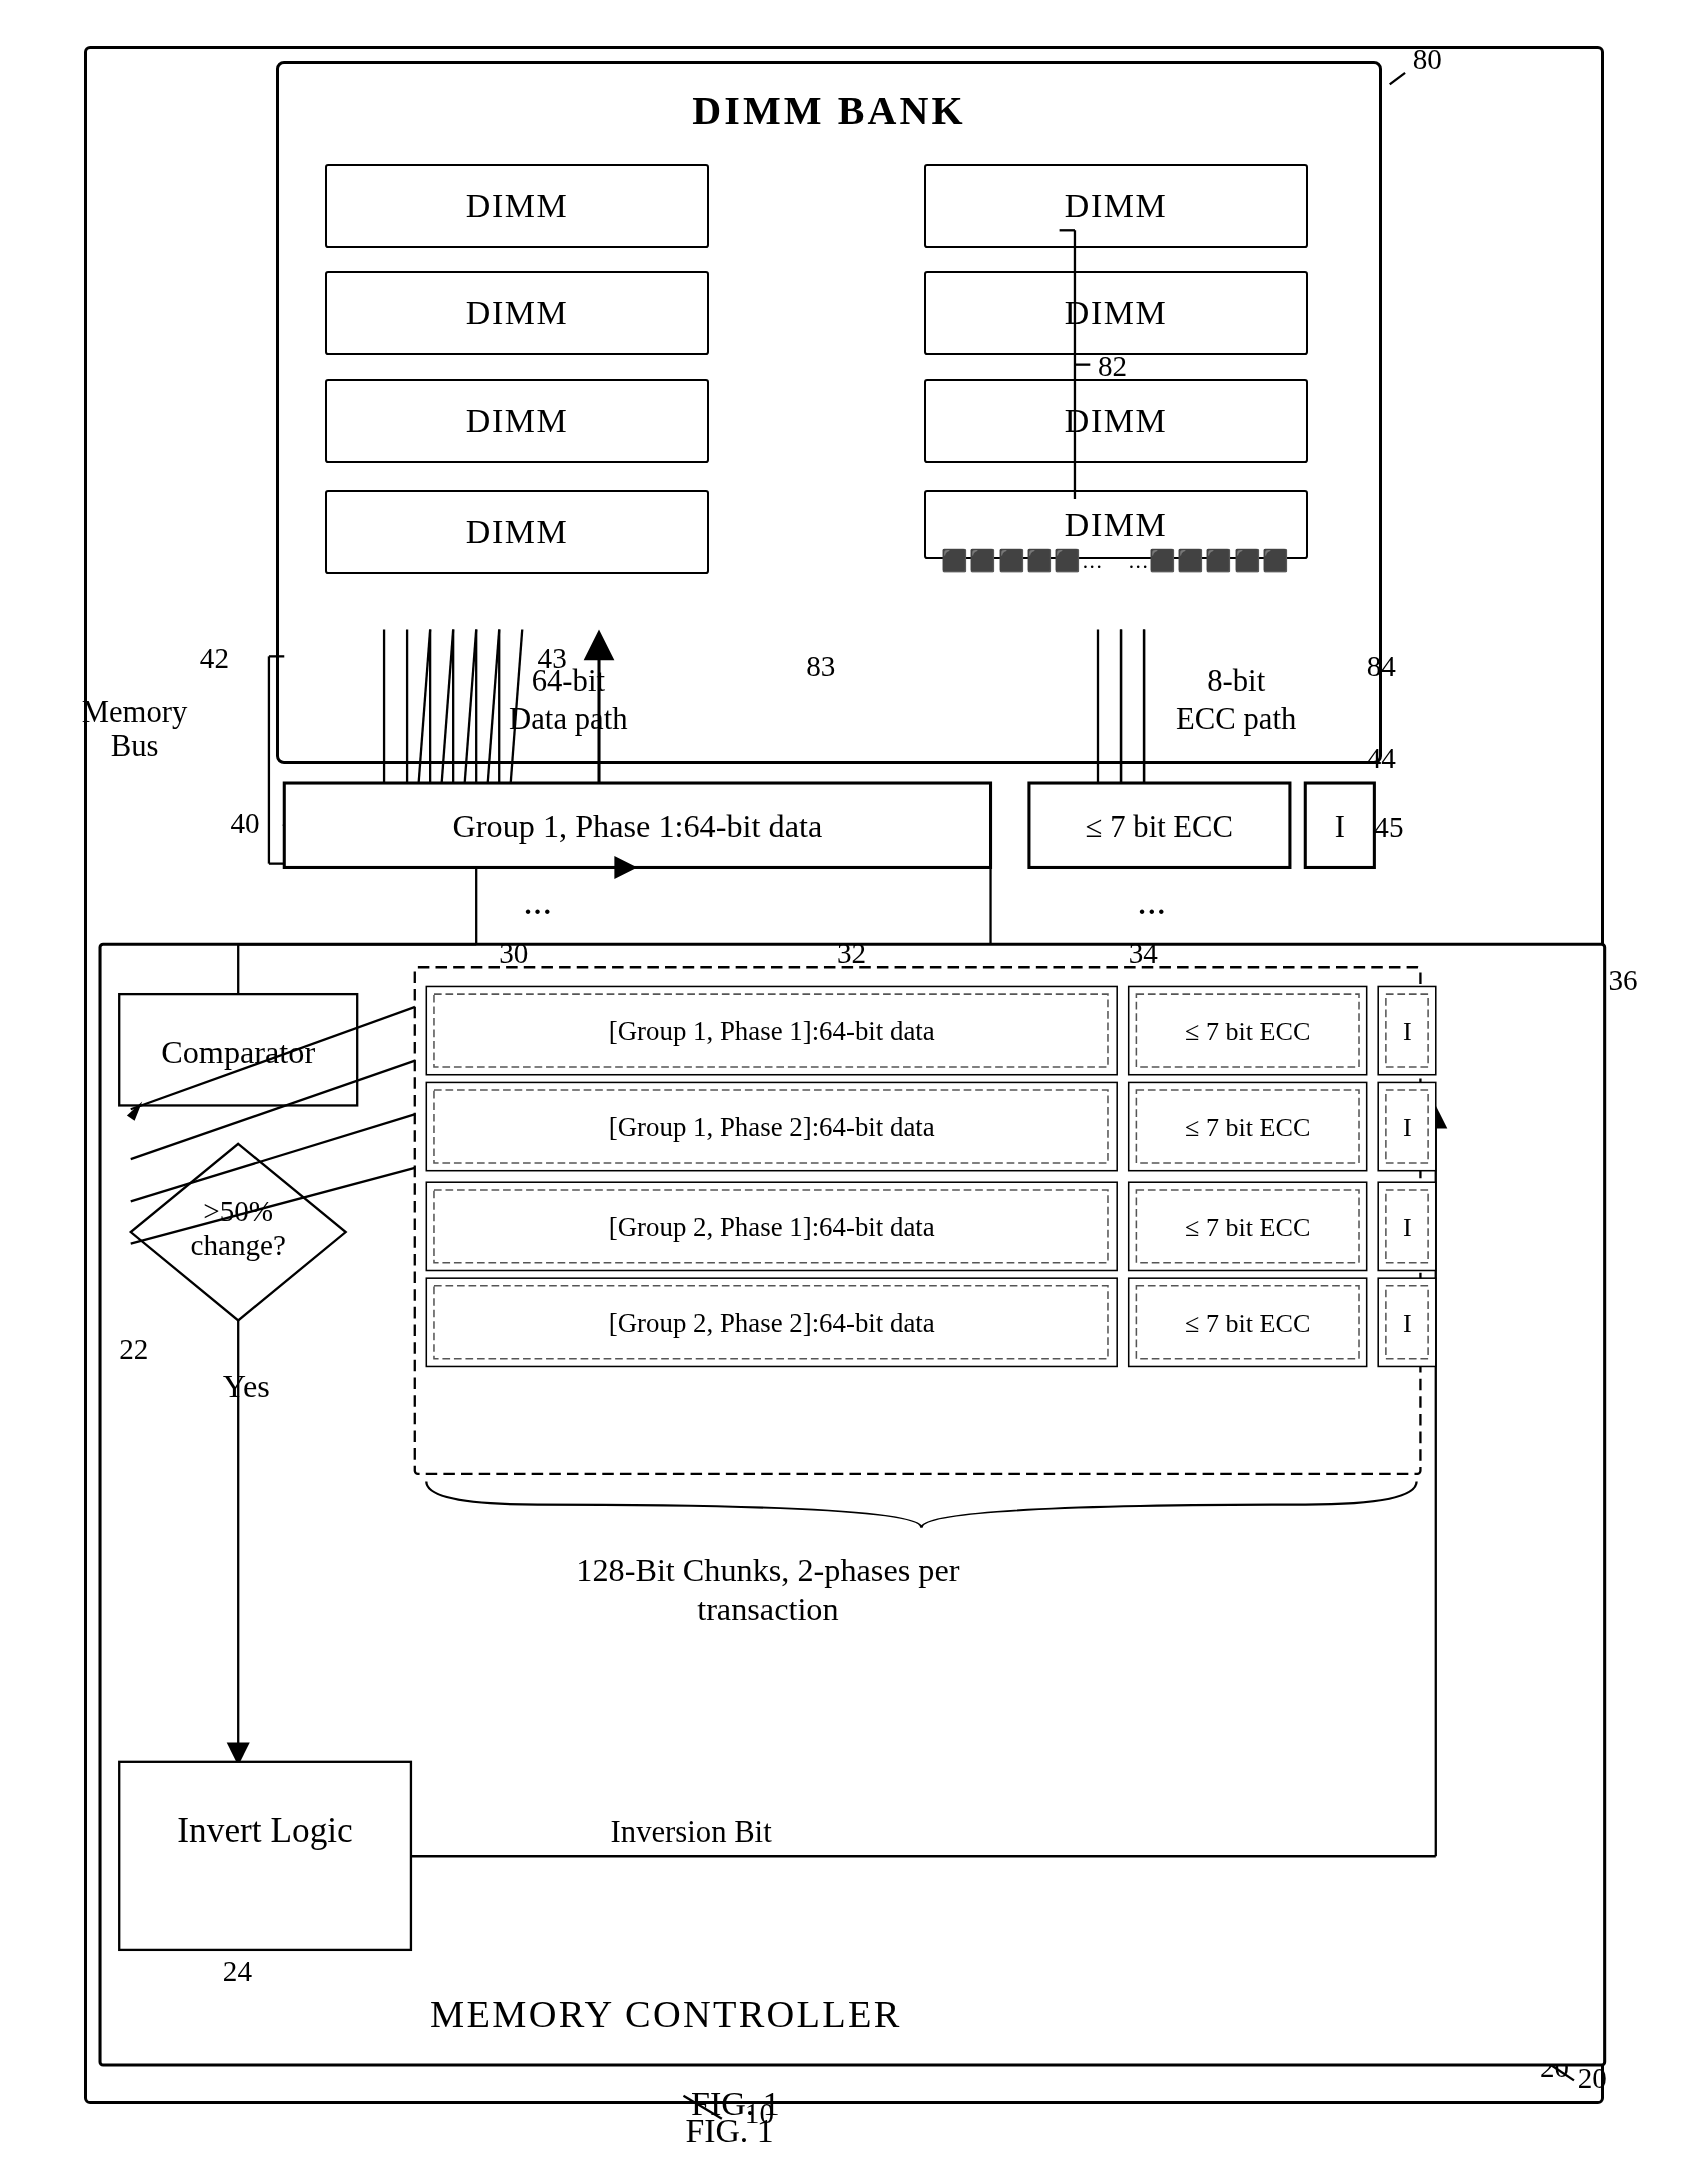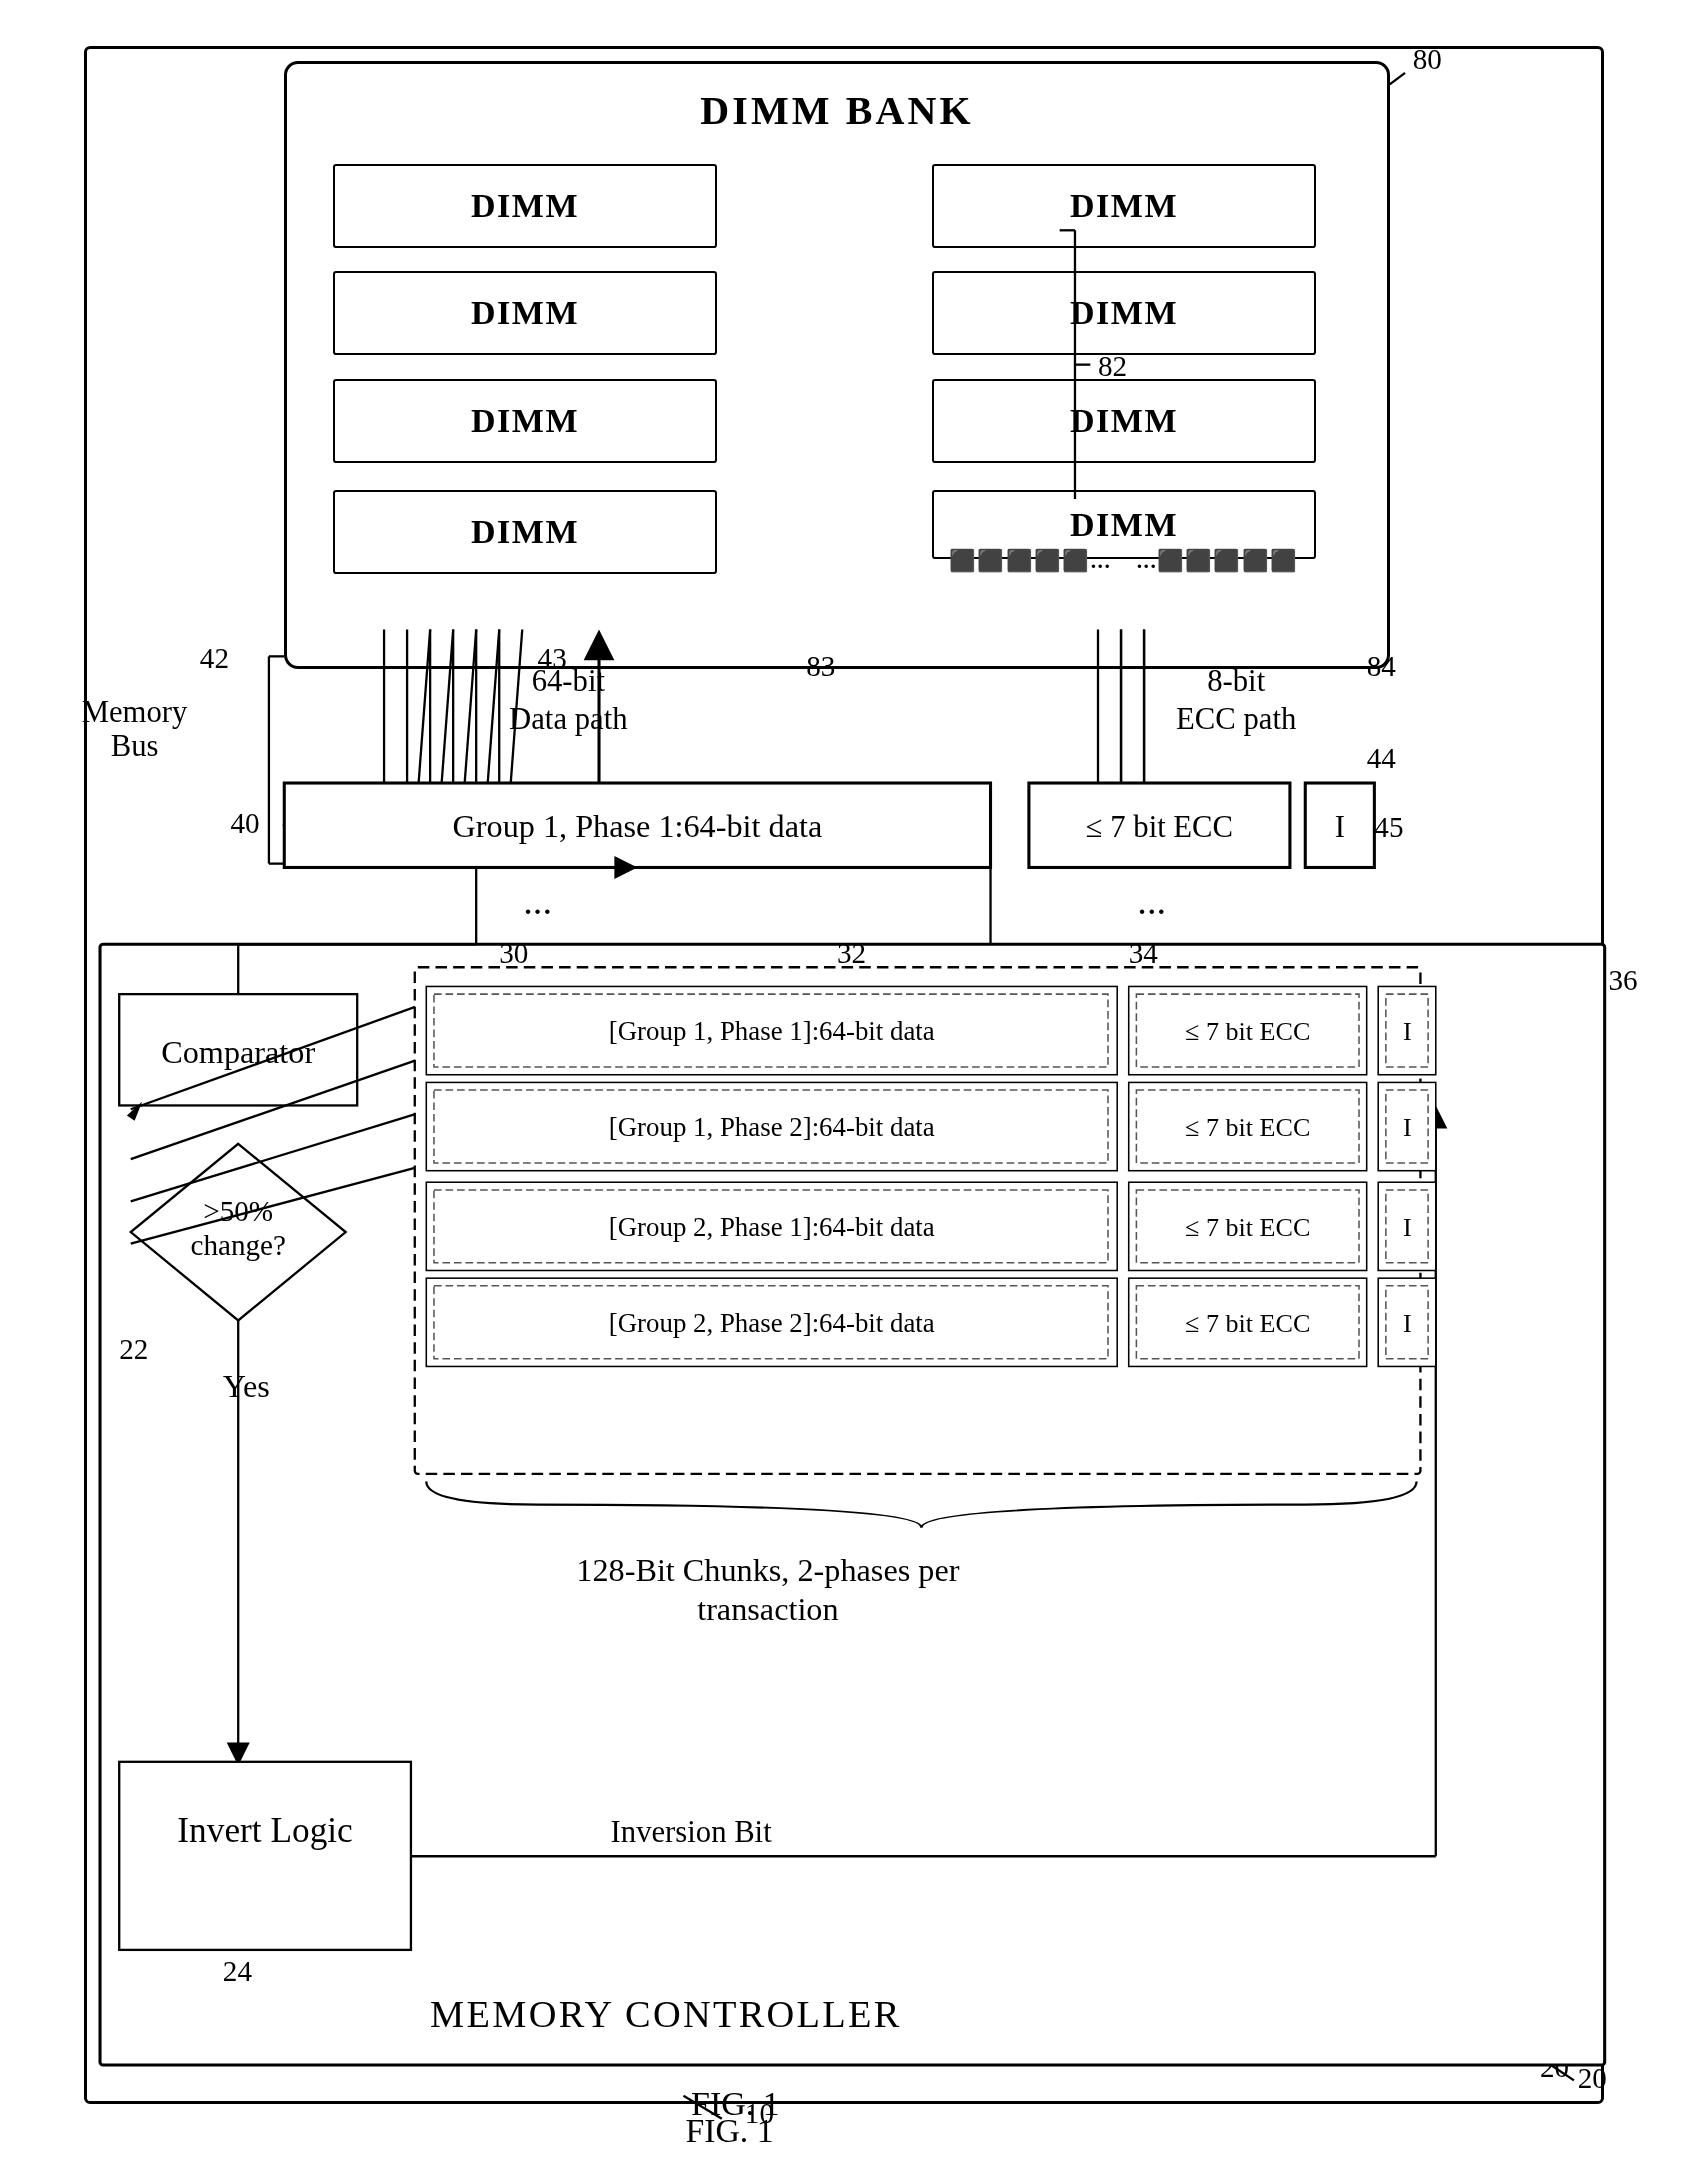--- a/index.html
+++ b/index.html
@@ -32,12 +32,12 @@
     
     .dimm-bank {
       position: absolute;
-      left: 284px;
+      left: 276px;
       top: 61px;
       width: 1106px;
-      height: 608px;
+      height: 703px;
       border: 3.1px solid #000;
-      border-radius: 14px;
+      border-radius: 8px;
     }
     .dimm-bank-label {
       position: absolute;

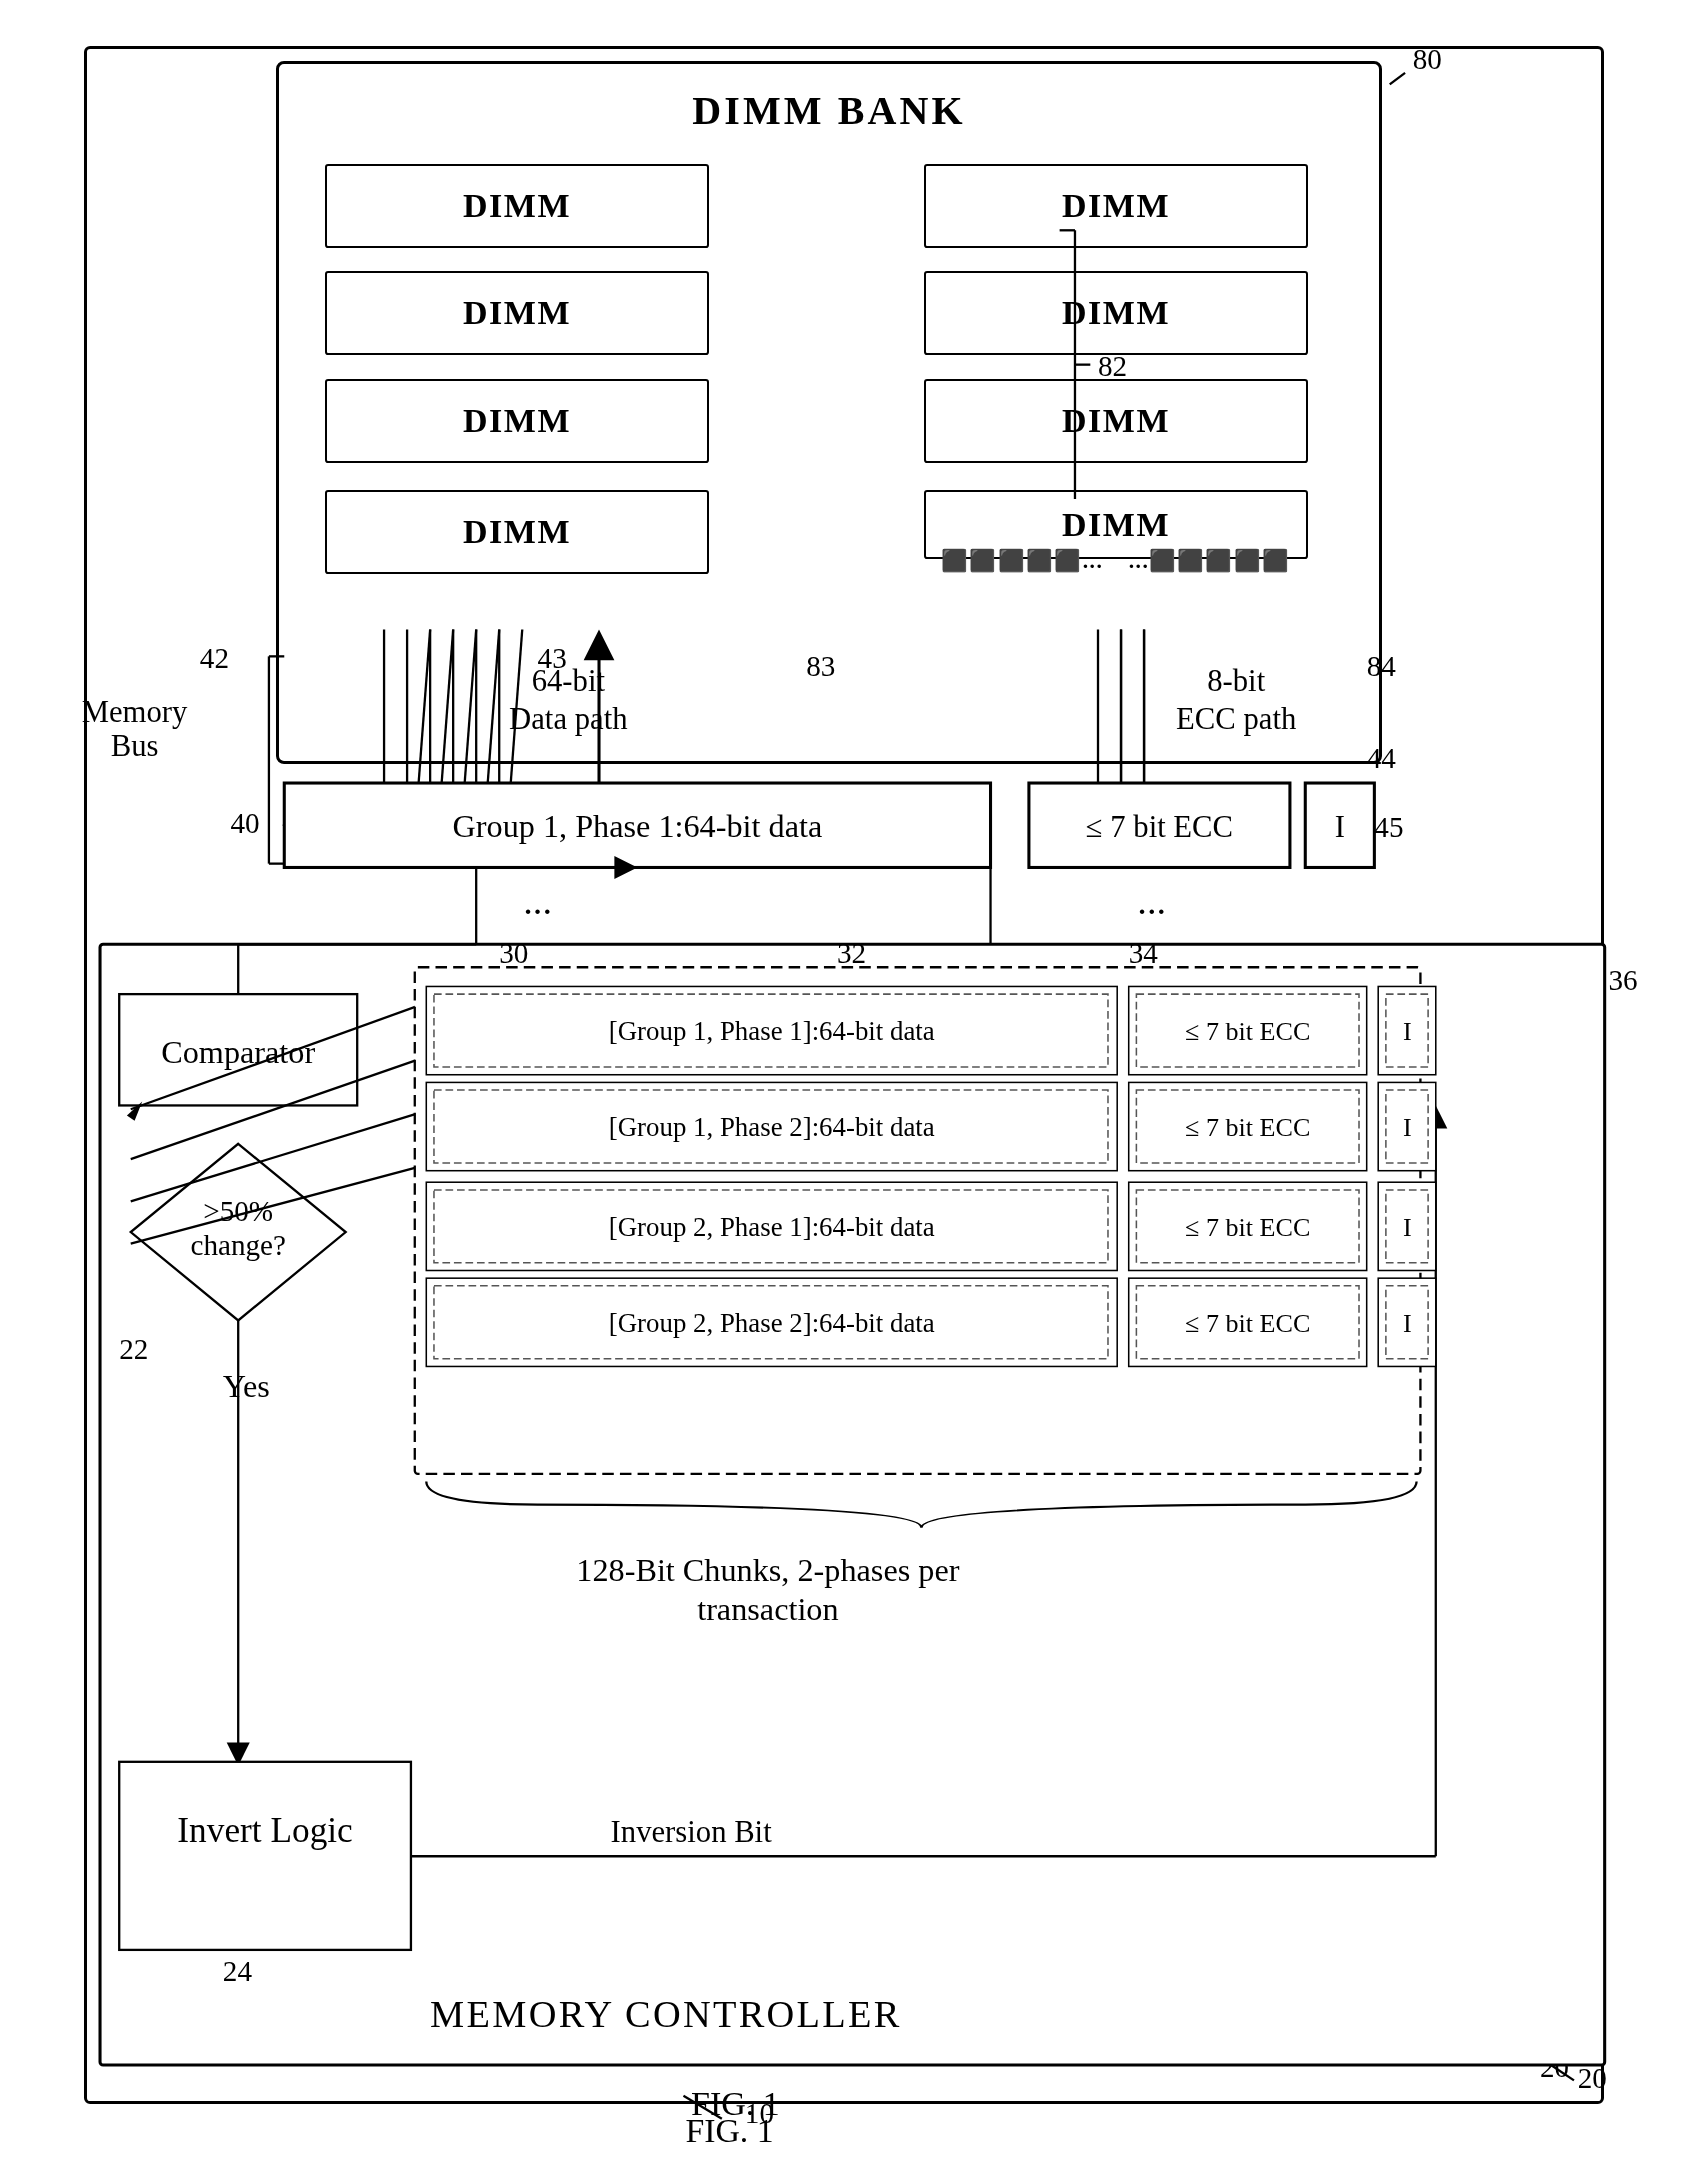--- a/index.html
+++ b/index.html
@@ -61,7 +61,6 @@
       font-size: 34px;
       letter-spacing: 1.5px;
       background: #fff;
-      font-weight: bold;
     }
 
     

